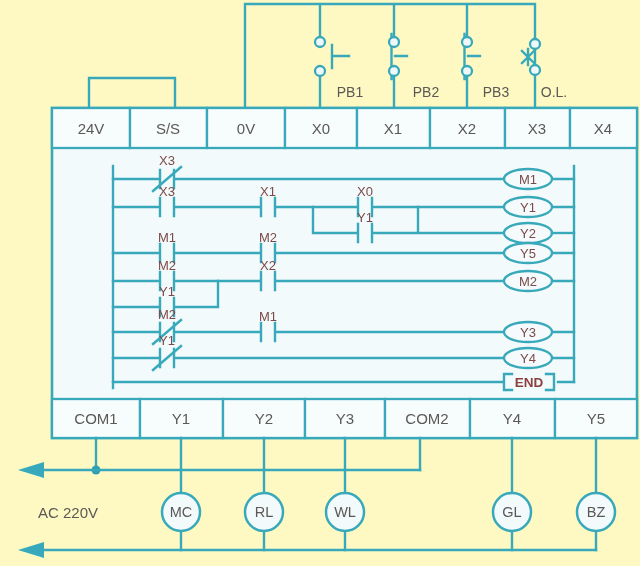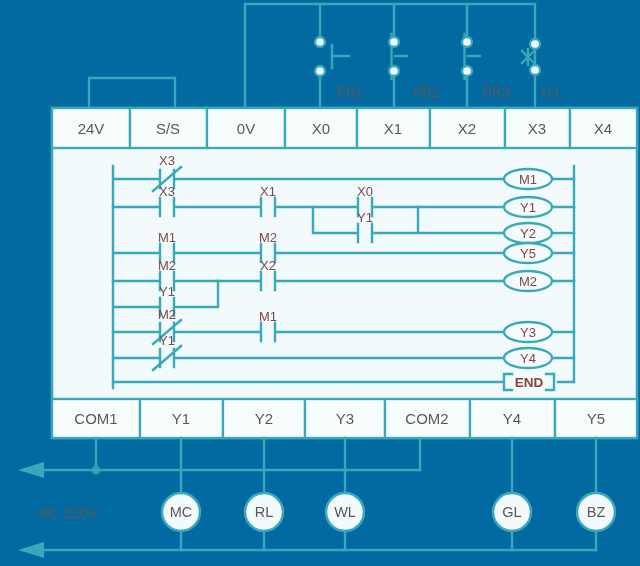--- a/index.html
+++ b/index.html
@@ -3,7 +3,7 @@
 <meta charset="utf-8">
 <style>
   html,body{margin:0;padding:0;background:#e9f3f5;}
-  .canvas{position:relative;width:640px;height:566px;background:#0369a1;overflow:hidden;
+  .canvas{position:relative;width:640px;height:566px;background:#fef9c3;overflow:hidden;
           font-family:"Liberation Sans",sans-serif;}
   svg{position:absolute;inset:0;}
   .w{stroke:#38a9bb;stroke-width:2.4;fill:none;stroke-linecap:square;}

